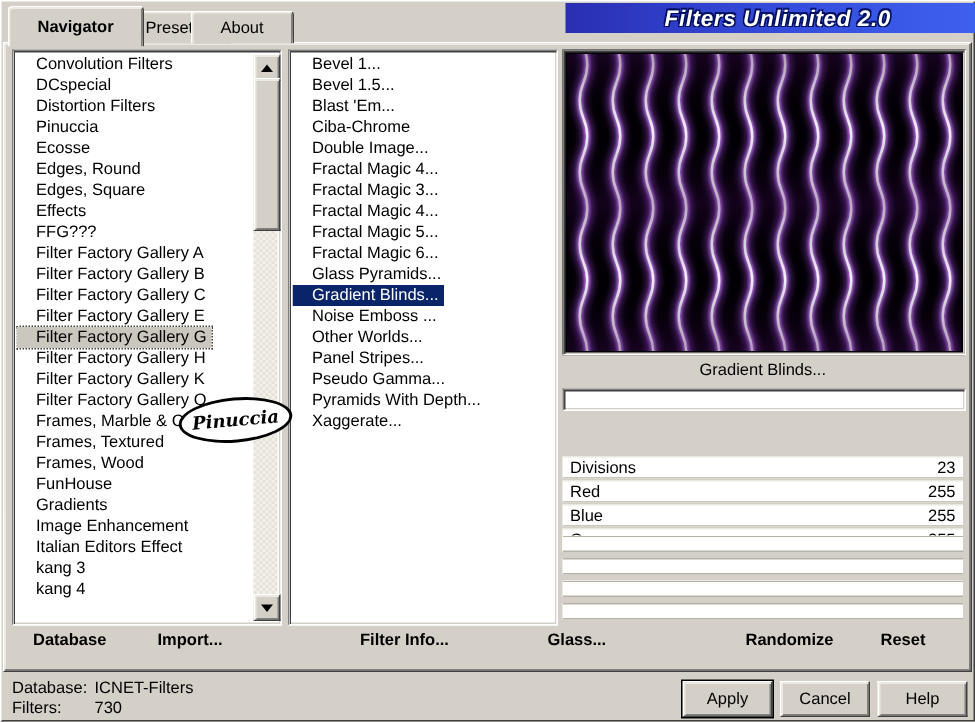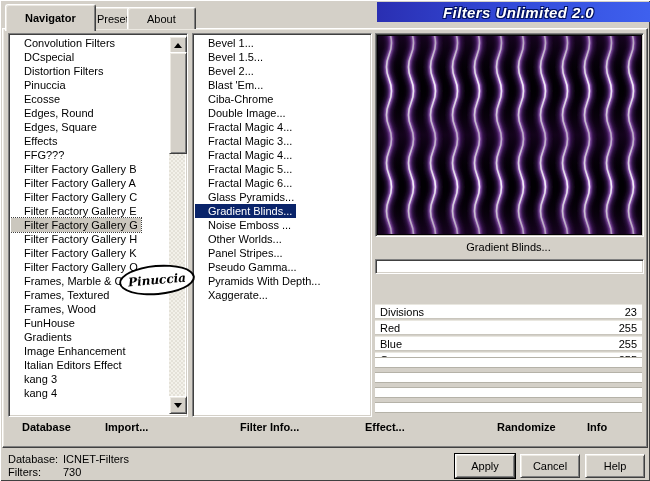--- a/index.html
+++ b/index.html
@@ -165,7 +165,6 @@
     <div class="list-inner wide">
         <div class="list-item">Bevel 1...</div>
         <div class="list-item">Bevel 1.5...</div>
-        <div class="list-item">Bevel 2...</div>
         <div class="list-item">Blast 'Em...</div>
         <div class="list-item">Ciba-Chrome</div>
         <div class="list-item">Double Image...</div>

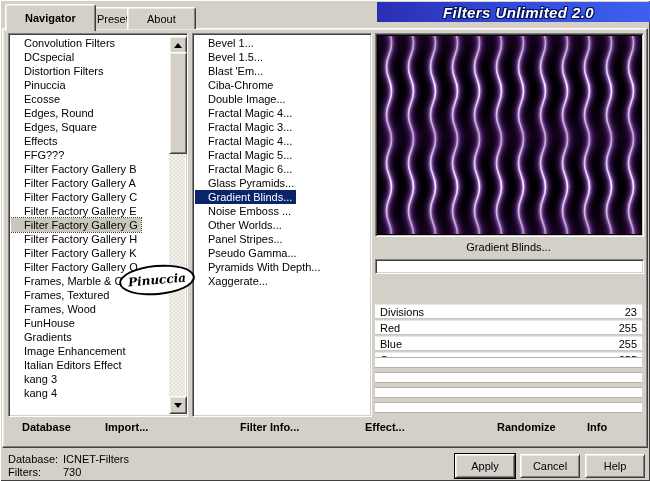--- a/index.html
+++ b/index.html
@@ -132,8 +132,8 @@
         <div class="list-item">Edges, Square</div>
         <div class="list-item">Effects</div>
         <div class="list-item">FFG???</div>
+        <div class="list-item">Filter Factory Gallery A</div>
         <div class="list-item">Filter Factory Gallery B</div>
-        <div class="list-item">Filter Factory Gallery A</div>
         <div class="list-item">Filter Factory Gallery C</div>
         <div class="list-item">Filter Factory Gallery E</div>
         <div class="list-item sel-dotted">Filter Factory Gallery G</div>

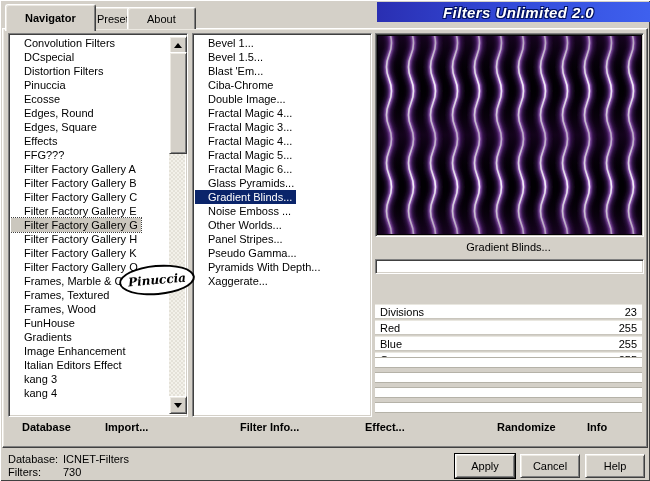--- a/index.html
+++ b/index.html
@@ -243,7 +243,7 @@
   <div class="tool-label" style="left:22px">Database</div>
   <div class="tool-label" style="left:105px">Import...</div>
   <div class="tool-label" style="left:240px">Filter Info...</div>
-  <div class="tool-label" style="left:365px">Effect...</div>
+  <div class="tool-label" style="left:365px">Glass...</div>
   <div class="tool-label" style="left:497px">Randomize</div>
   <div class="tool-label" style="left:587px">Info</div>
 

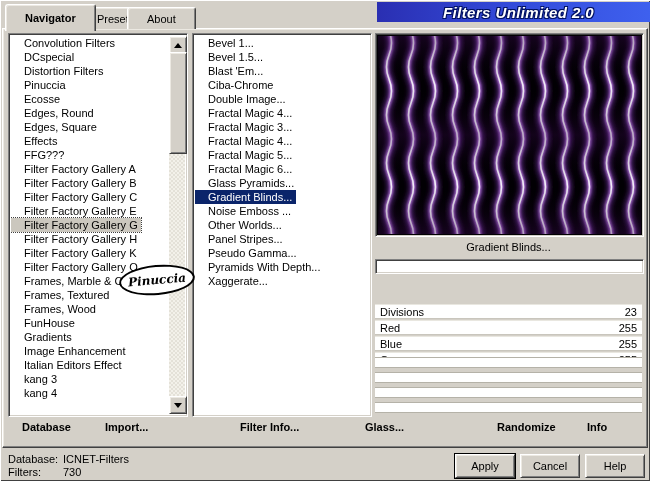--- a/index.html
+++ b/index.html
@@ -245,7 +245,7 @@
   <div class="tool-label" style="left:240px">Filter Info...</div>
   <div class="tool-label" style="left:365px">Glass...</div>
   <div class="tool-label" style="left:497px">Randomize</div>
-  <div class="tool-label" style="left:587px">Info</div>
+  <div class="tool-label" style="left:587px">Reset</div>
 
   <div class="watermark">Pinuccia</div>
 

